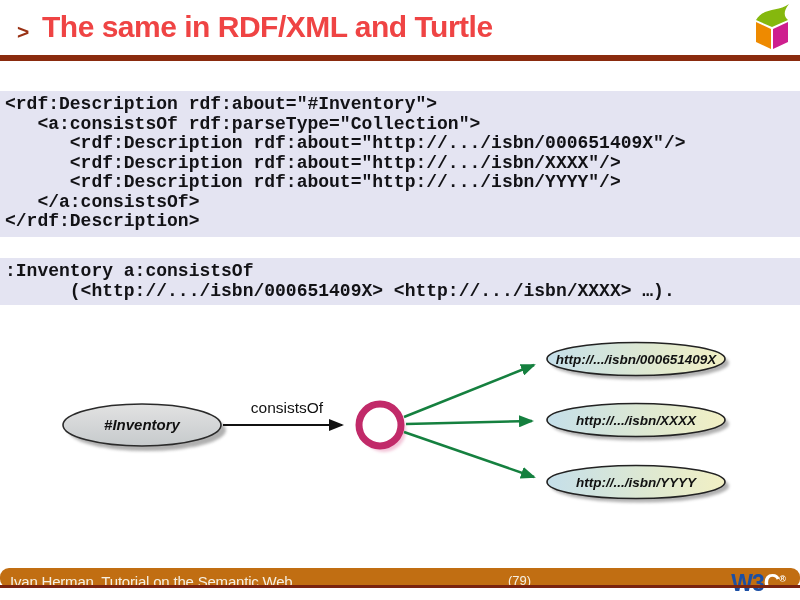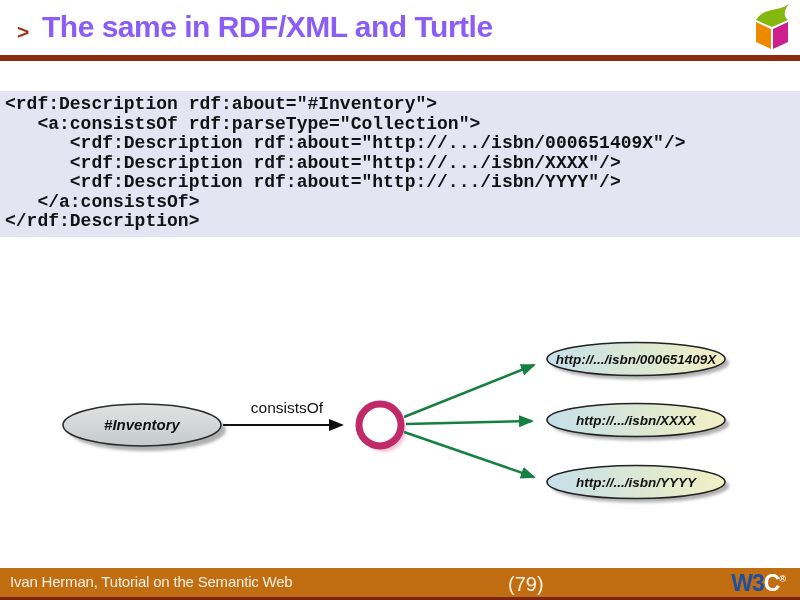--- a/index.html
+++ b/index.html
@@ -14,7 +14,7 @@
   }
   .title-text {
     position:absolute; left:42px; top:10px;
-    font-size:30px; font-weight:bold; color:#8b5cf6;
+    font-size:30px; font-weight:bold; color:#ef4444;
     letter-spacing:-0.5px; white-space:nowrap;
   }
   .title-underline {

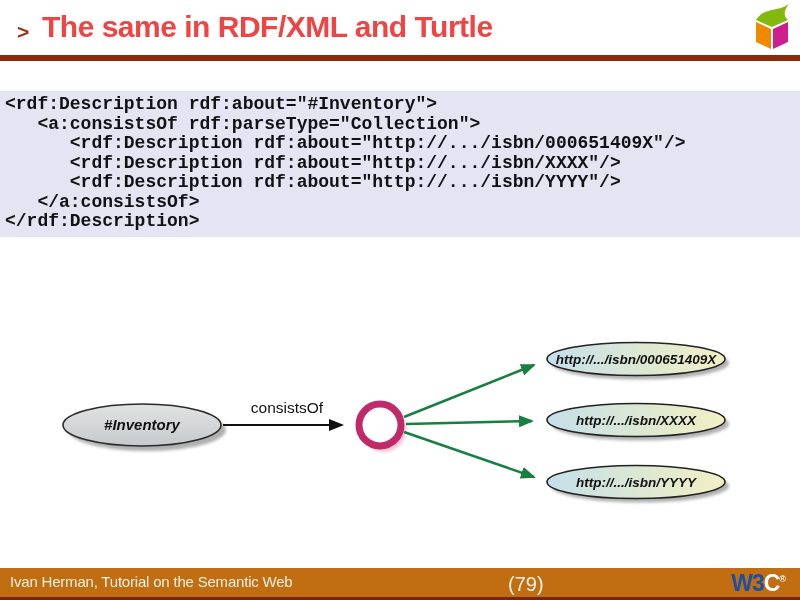--- a/index.html
+++ b/index.html
@@ -89,6 +89,10 @@
 &lt;/rdf:Description&gt;</pre>
   </div>
 
+  <div class="code-block code-turtle">
+    <pre>:Inventory a:consistsOf
+      (&lt;http://.../isbn/000651409X&gt; &lt;http://.../isbn/XXXX&gt; …).</pre>
+  </div>
 
   <svg class="diagram" width="800" height="225" viewBox="0 0 800 225">
     <defs>

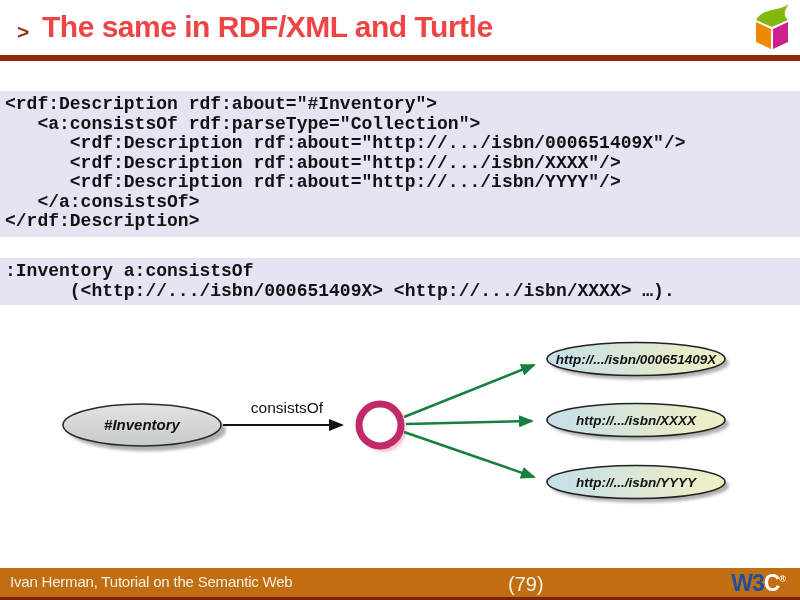--- a/index.html
+++ b/index.html
@@ -41,8 +41,9 @@
   .edge-label { font-family:"Liberation Sans", sans-serif; fill:#111; }
   
   .footer {
-    position:absolute; left:0; top:568px; width:800px; height:32px;
+    position:absolute; left:0; top:568px; width:800px; height:20px;
     background:#c16e12;
+    border-radius:9px;
   }
   .footer-strip {
     position:absolute; left:0; bottom:0; width:800px; height:3px;

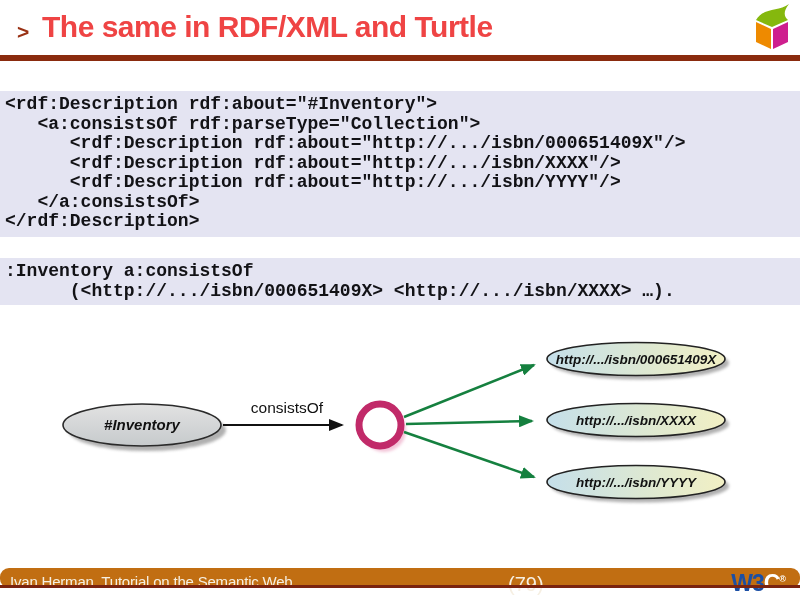--- a/index.html
+++ b/index.html
@@ -55,7 +55,7 @@
   }
   .footer-page {
     position:absolute; left:508px; top:5px;
-    font-size:20px; color:#f6efe2;
+    font-size:13px; color:#f6efe2;
   }
   .w3c-logo {
     position:absolute; right:14px; top:2px;

